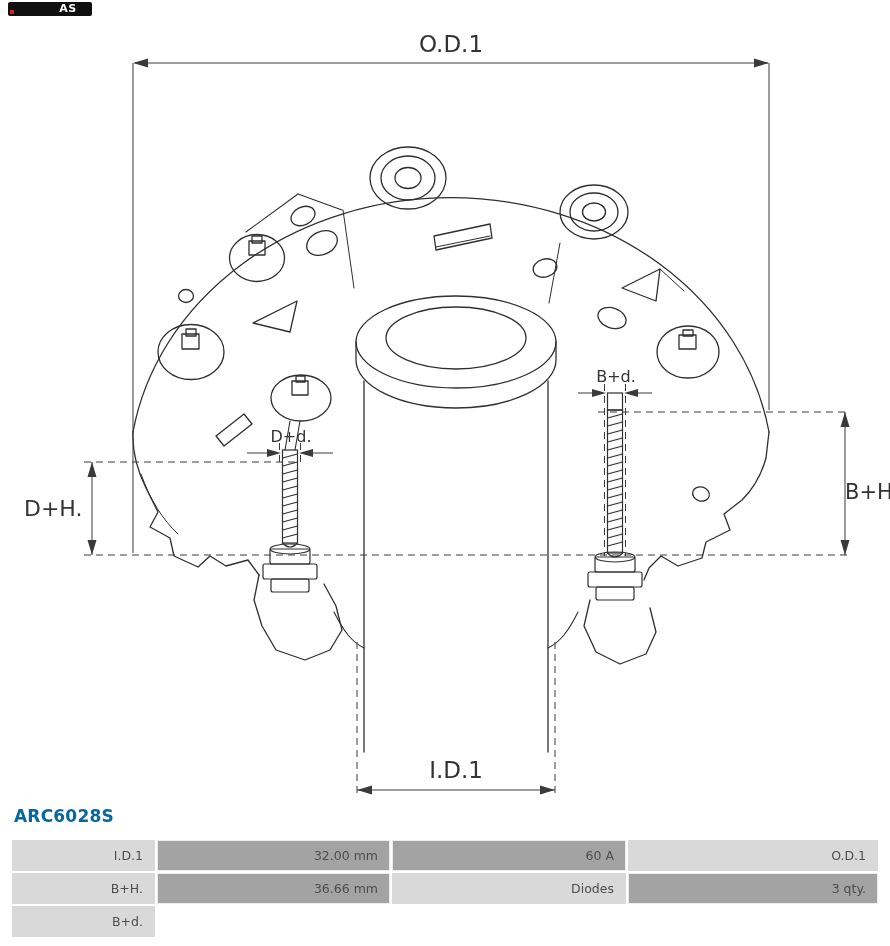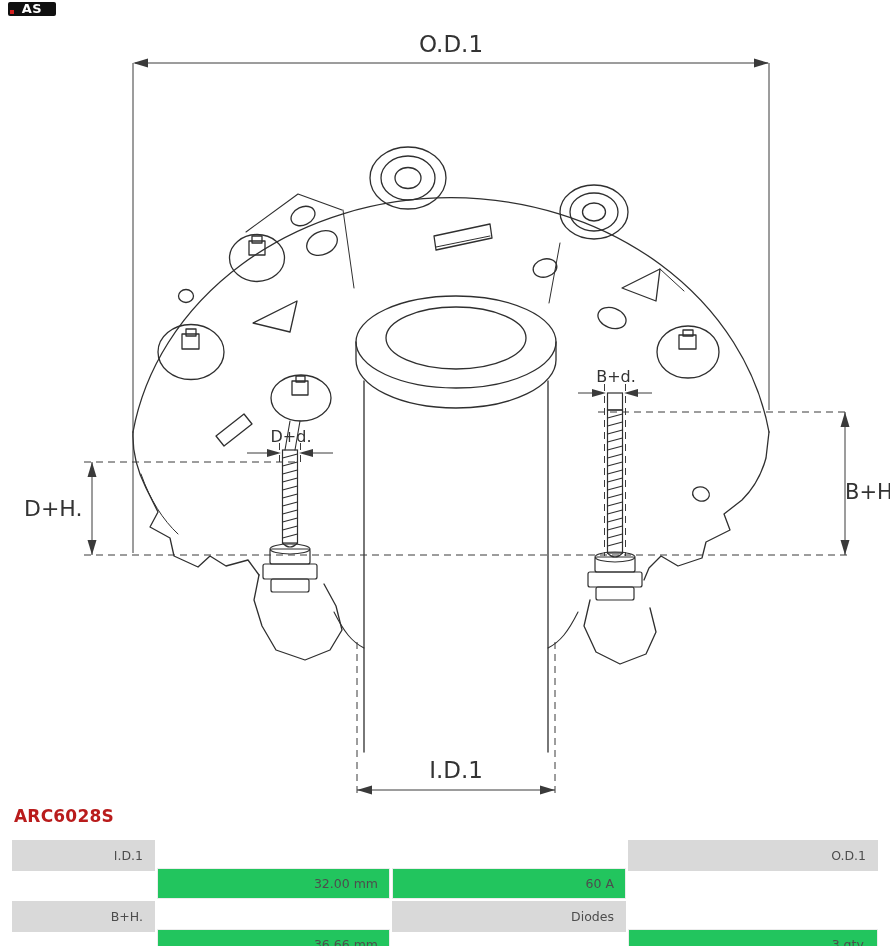--- a/index.html
+++ b/index.html
@@ -11,8 +11,8 @@
   .drawing { position:absolute; top:0; left:0; }
   .logo {
     position:absolute; top:2px; left:8px; width:48px; height:14px;
-    background:#101010; color:#fff; font-size:13px; font-weight:bold;
-    text-align:center; line-height:14px; border-radius:2px; letter-spacing:.5px;
+    background:#101010; color:#fff; font-size:11px; font-weight:bold;
+    text-align:center; line-height:14px; border-radius:2px; letter-spacing:.5px;padding-left:36px;
   }
   .logo-accent { position:absolute; left:2px; bottom:2px; width:4px; height:4px; background:#d42020; }
   .part-number {

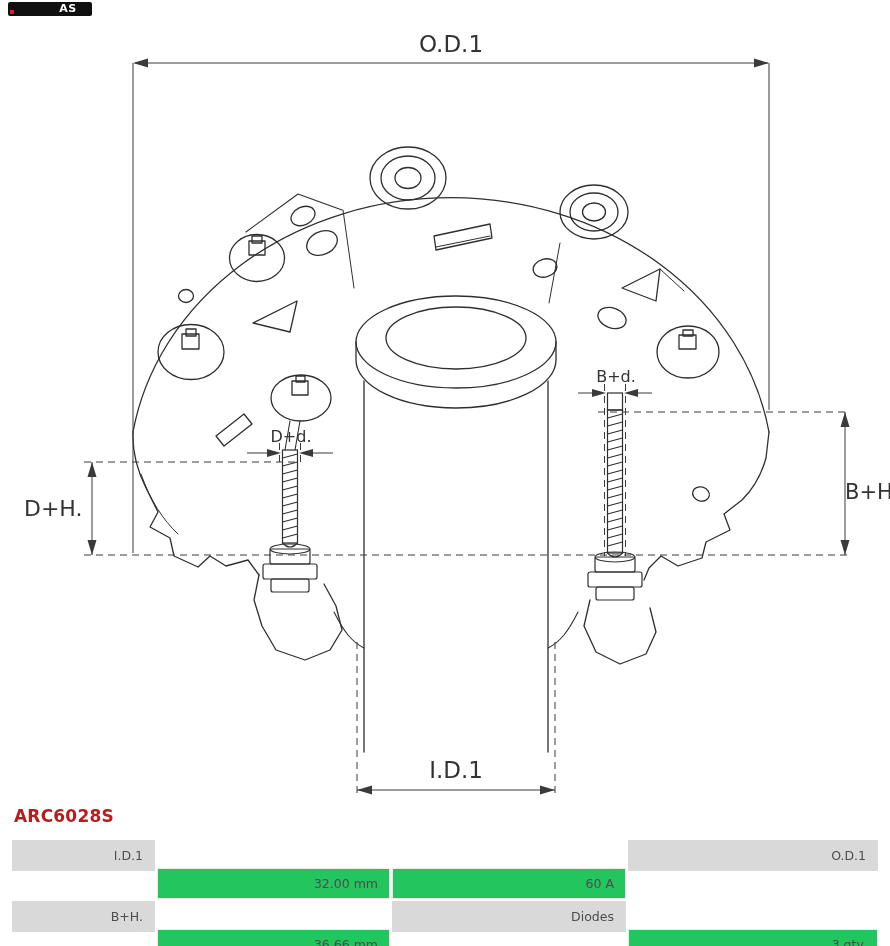--- a/index.html
+++ b/index.html
@@ -17,7 +17,7 @@
   .logo-accent { position:absolute; left:2px; bottom:2px; width:4px; height:4px; background:#d42020; }
   .part-number {
     position:absolute; top:806px; left:14px;
-    font-size:17px; font-weight:600; color:#b91c1c; letter-spacing:.2px;
+    font-size:17px; font-weight:600; color:#0369a1; letter-spacing:.2px;
   }
   .spec-table {
     position:absolute; top:840px; left:12px; width:866px;

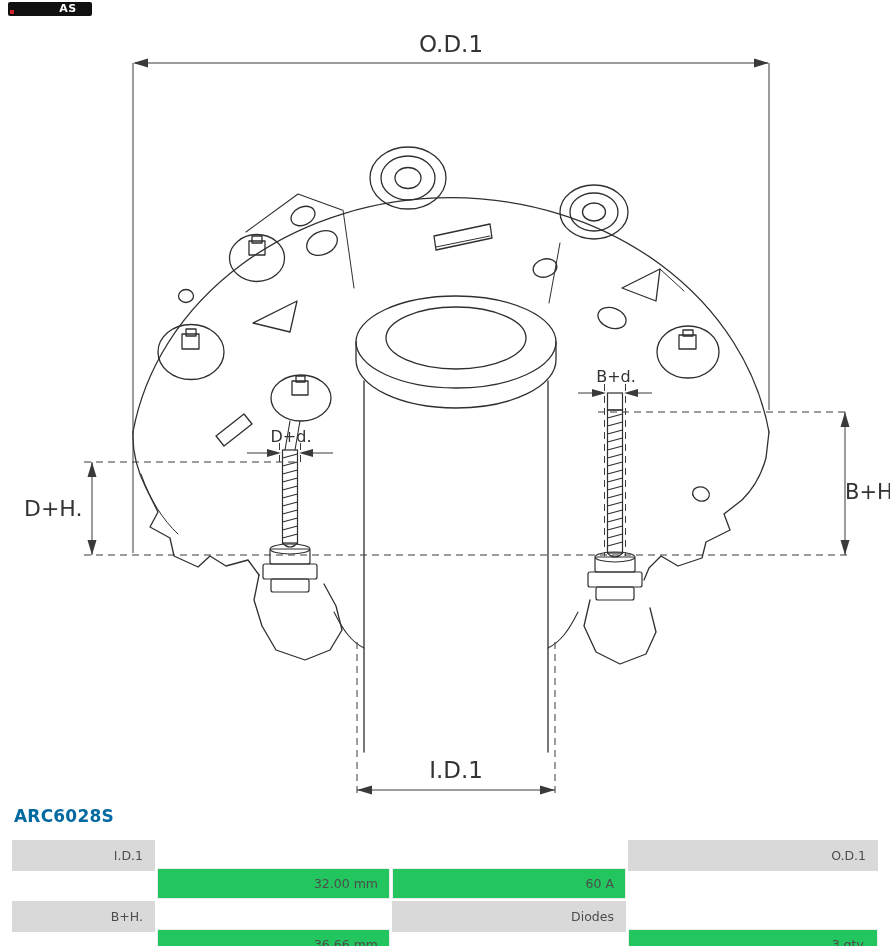--- a/index.html
+++ b/index.html
@@ -29,7 +29,7 @@
     padding-right:12px; box-sizing:border-box; white-space:nowrap;
   }
   .cell.label { background:#d9d9d9; }
-  .cell.value { background:#22c55e; box-shadow:inset 0 0 0 1px #ececec;margin-top:28px; }
+  .cell.value { background:#a3a3a3; box-shadow:inset 0 0 0 1px #ececec; }
 </style>
 </head>
 <body>

